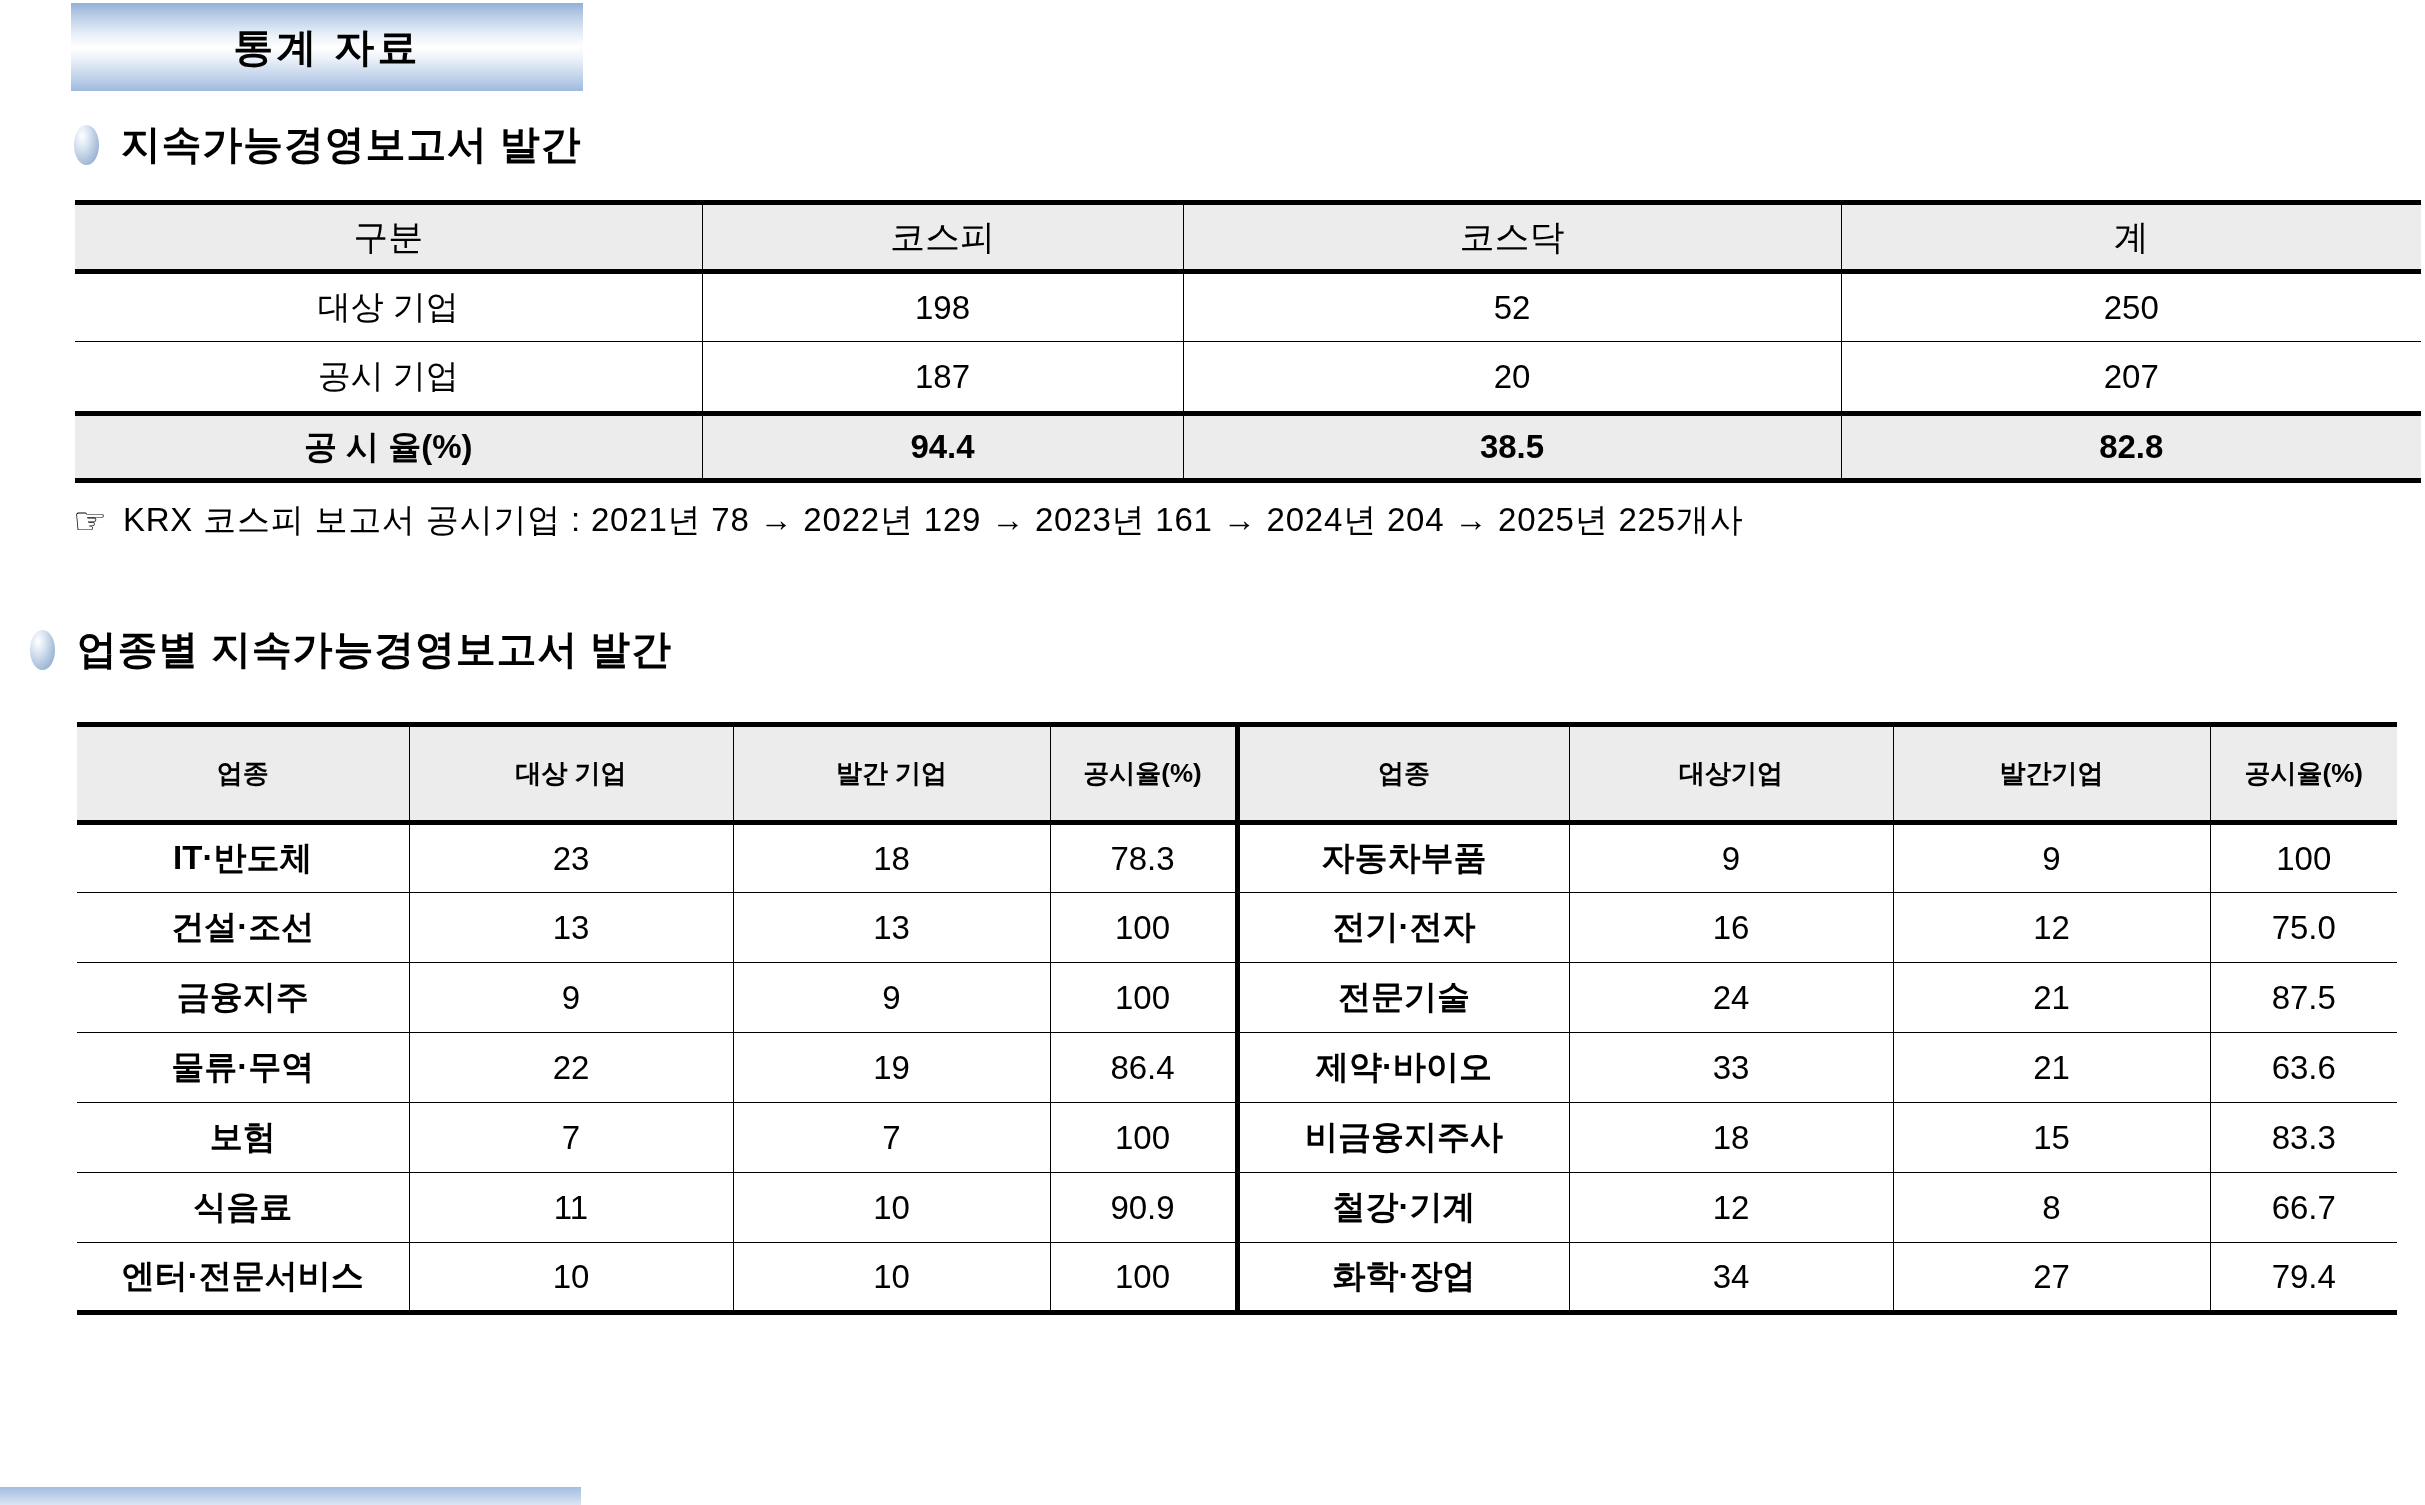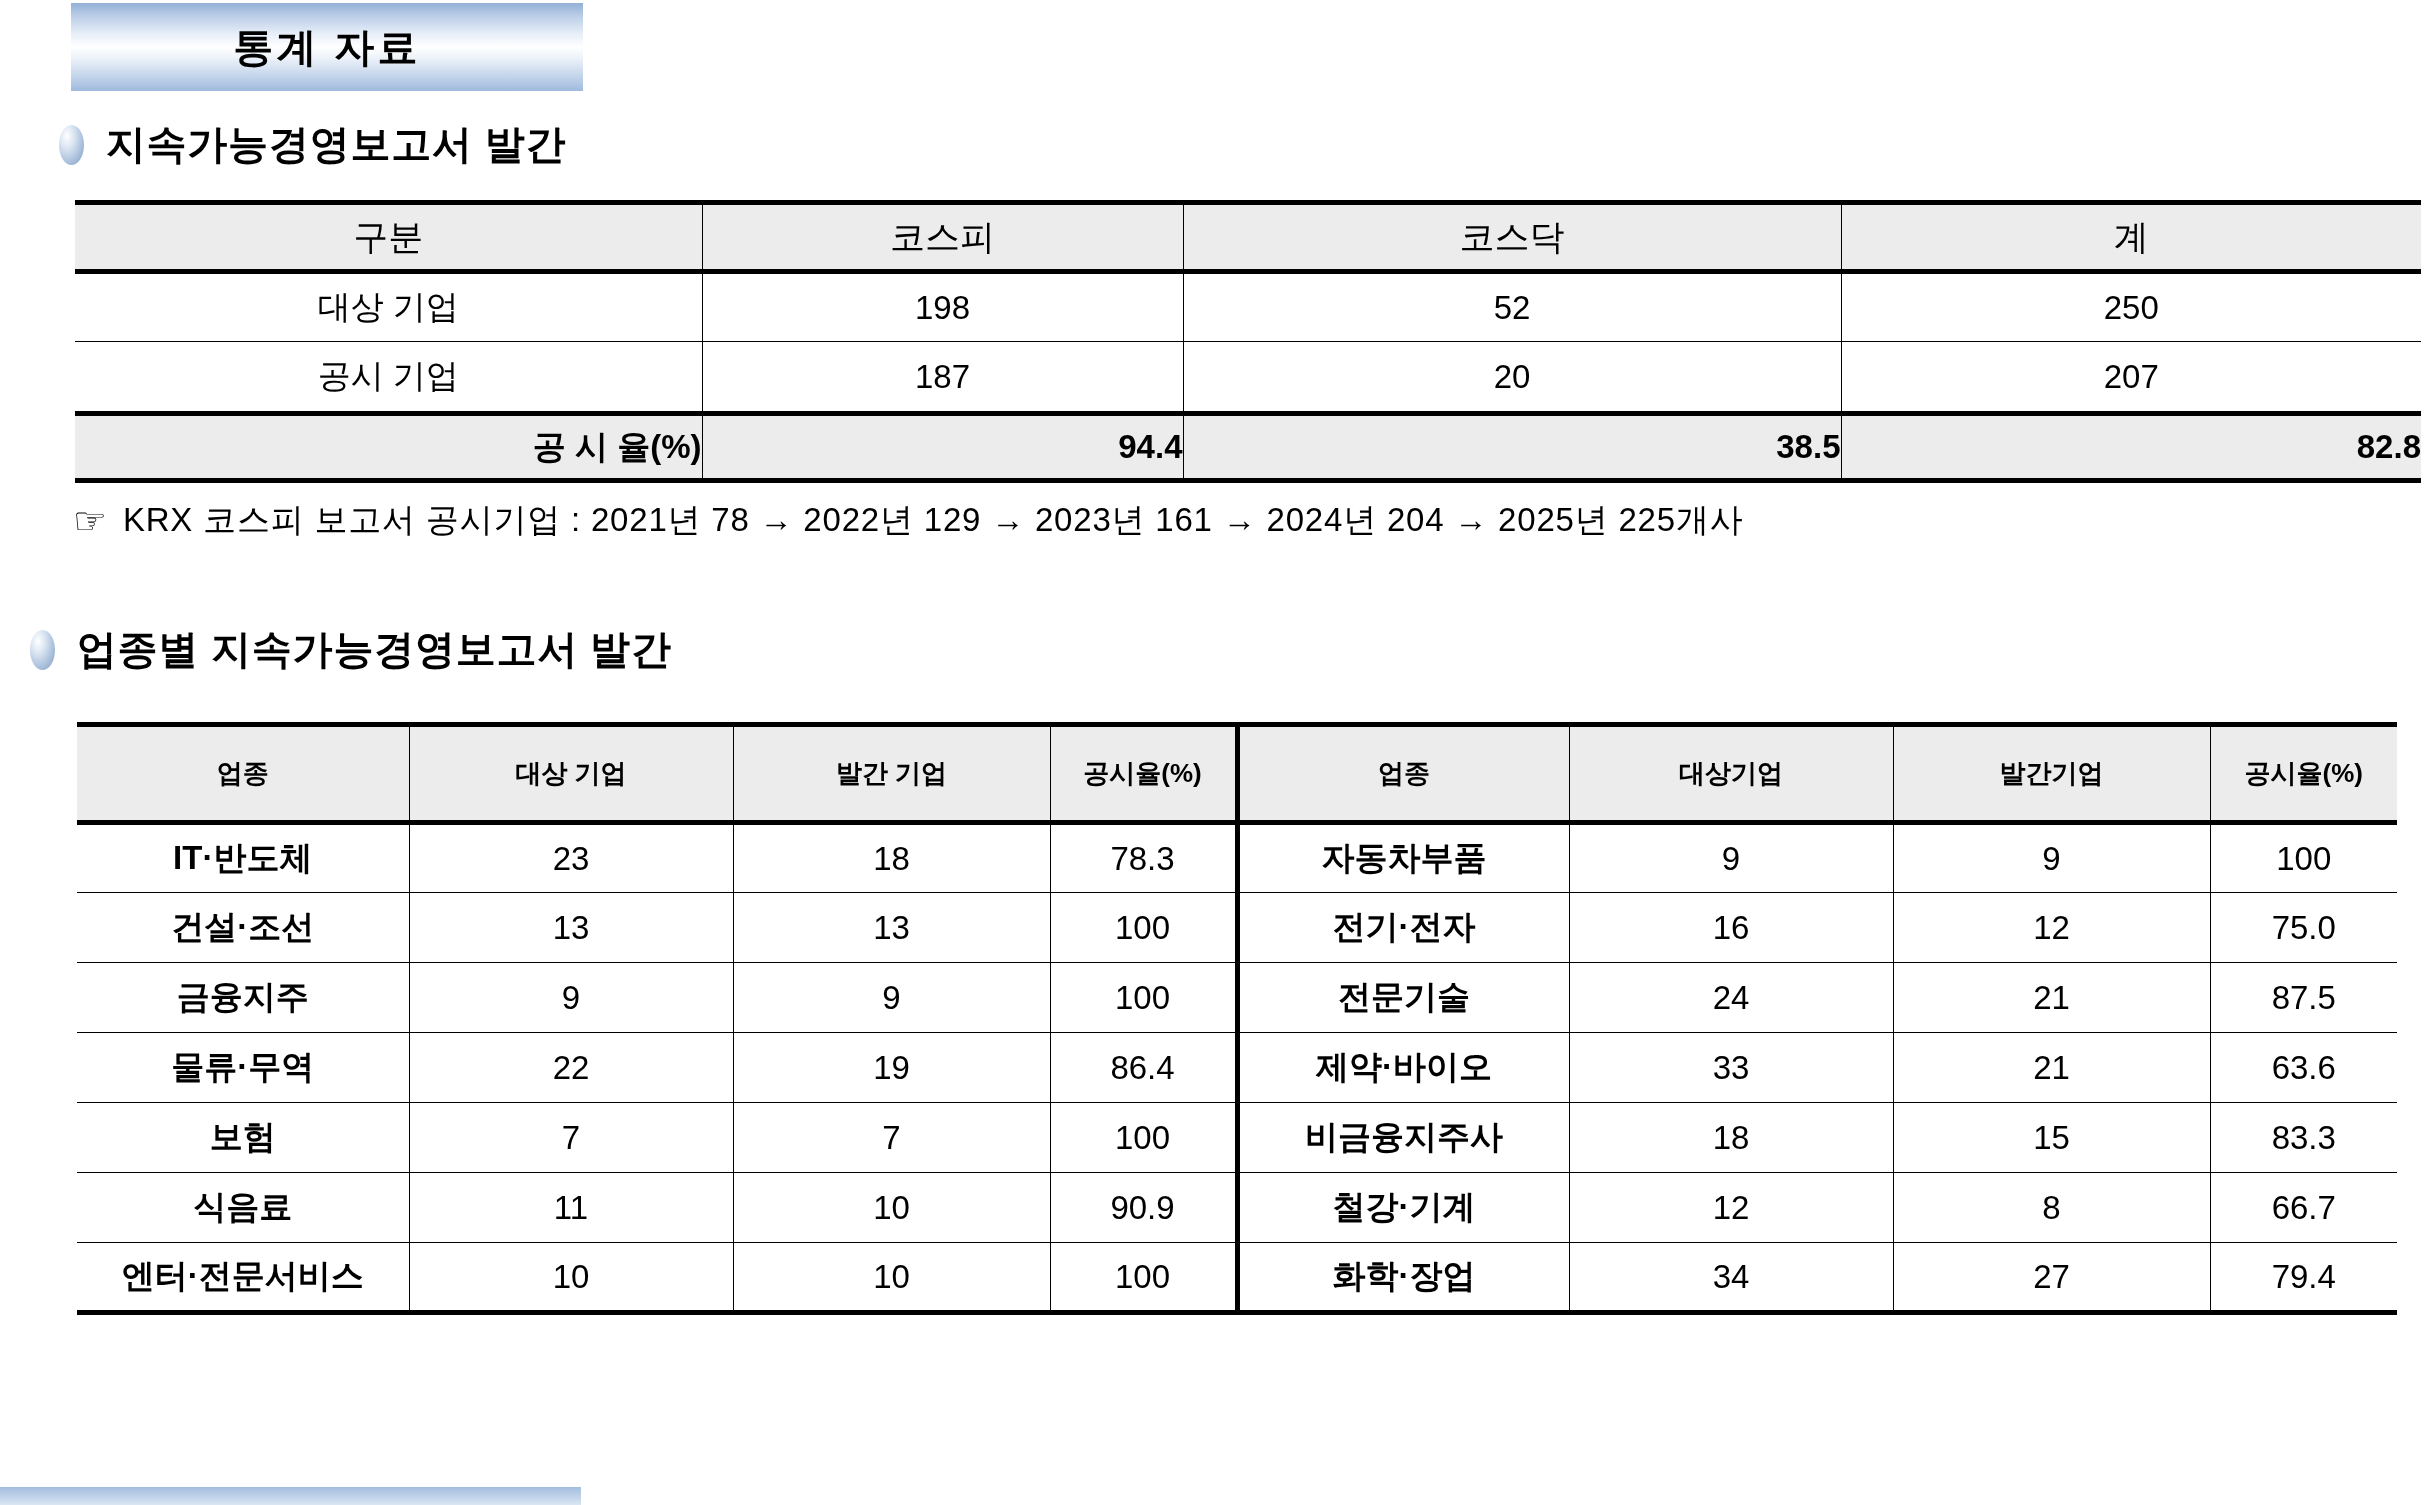--- a/index.html
+++ b/index.html
@@ -32,7 +32,7 @@
     position: absolute;
     display: flex; align-items: center; gap: 21.7px;
   }
-  .heading-1 { left: 59px; top: 117px; }
+  .heading-1 { left: 74px; top: 117px; }
   .heading-2 { left: 30px; top: 622px; }
   .bullet {
     width: 25px; height: 40px;

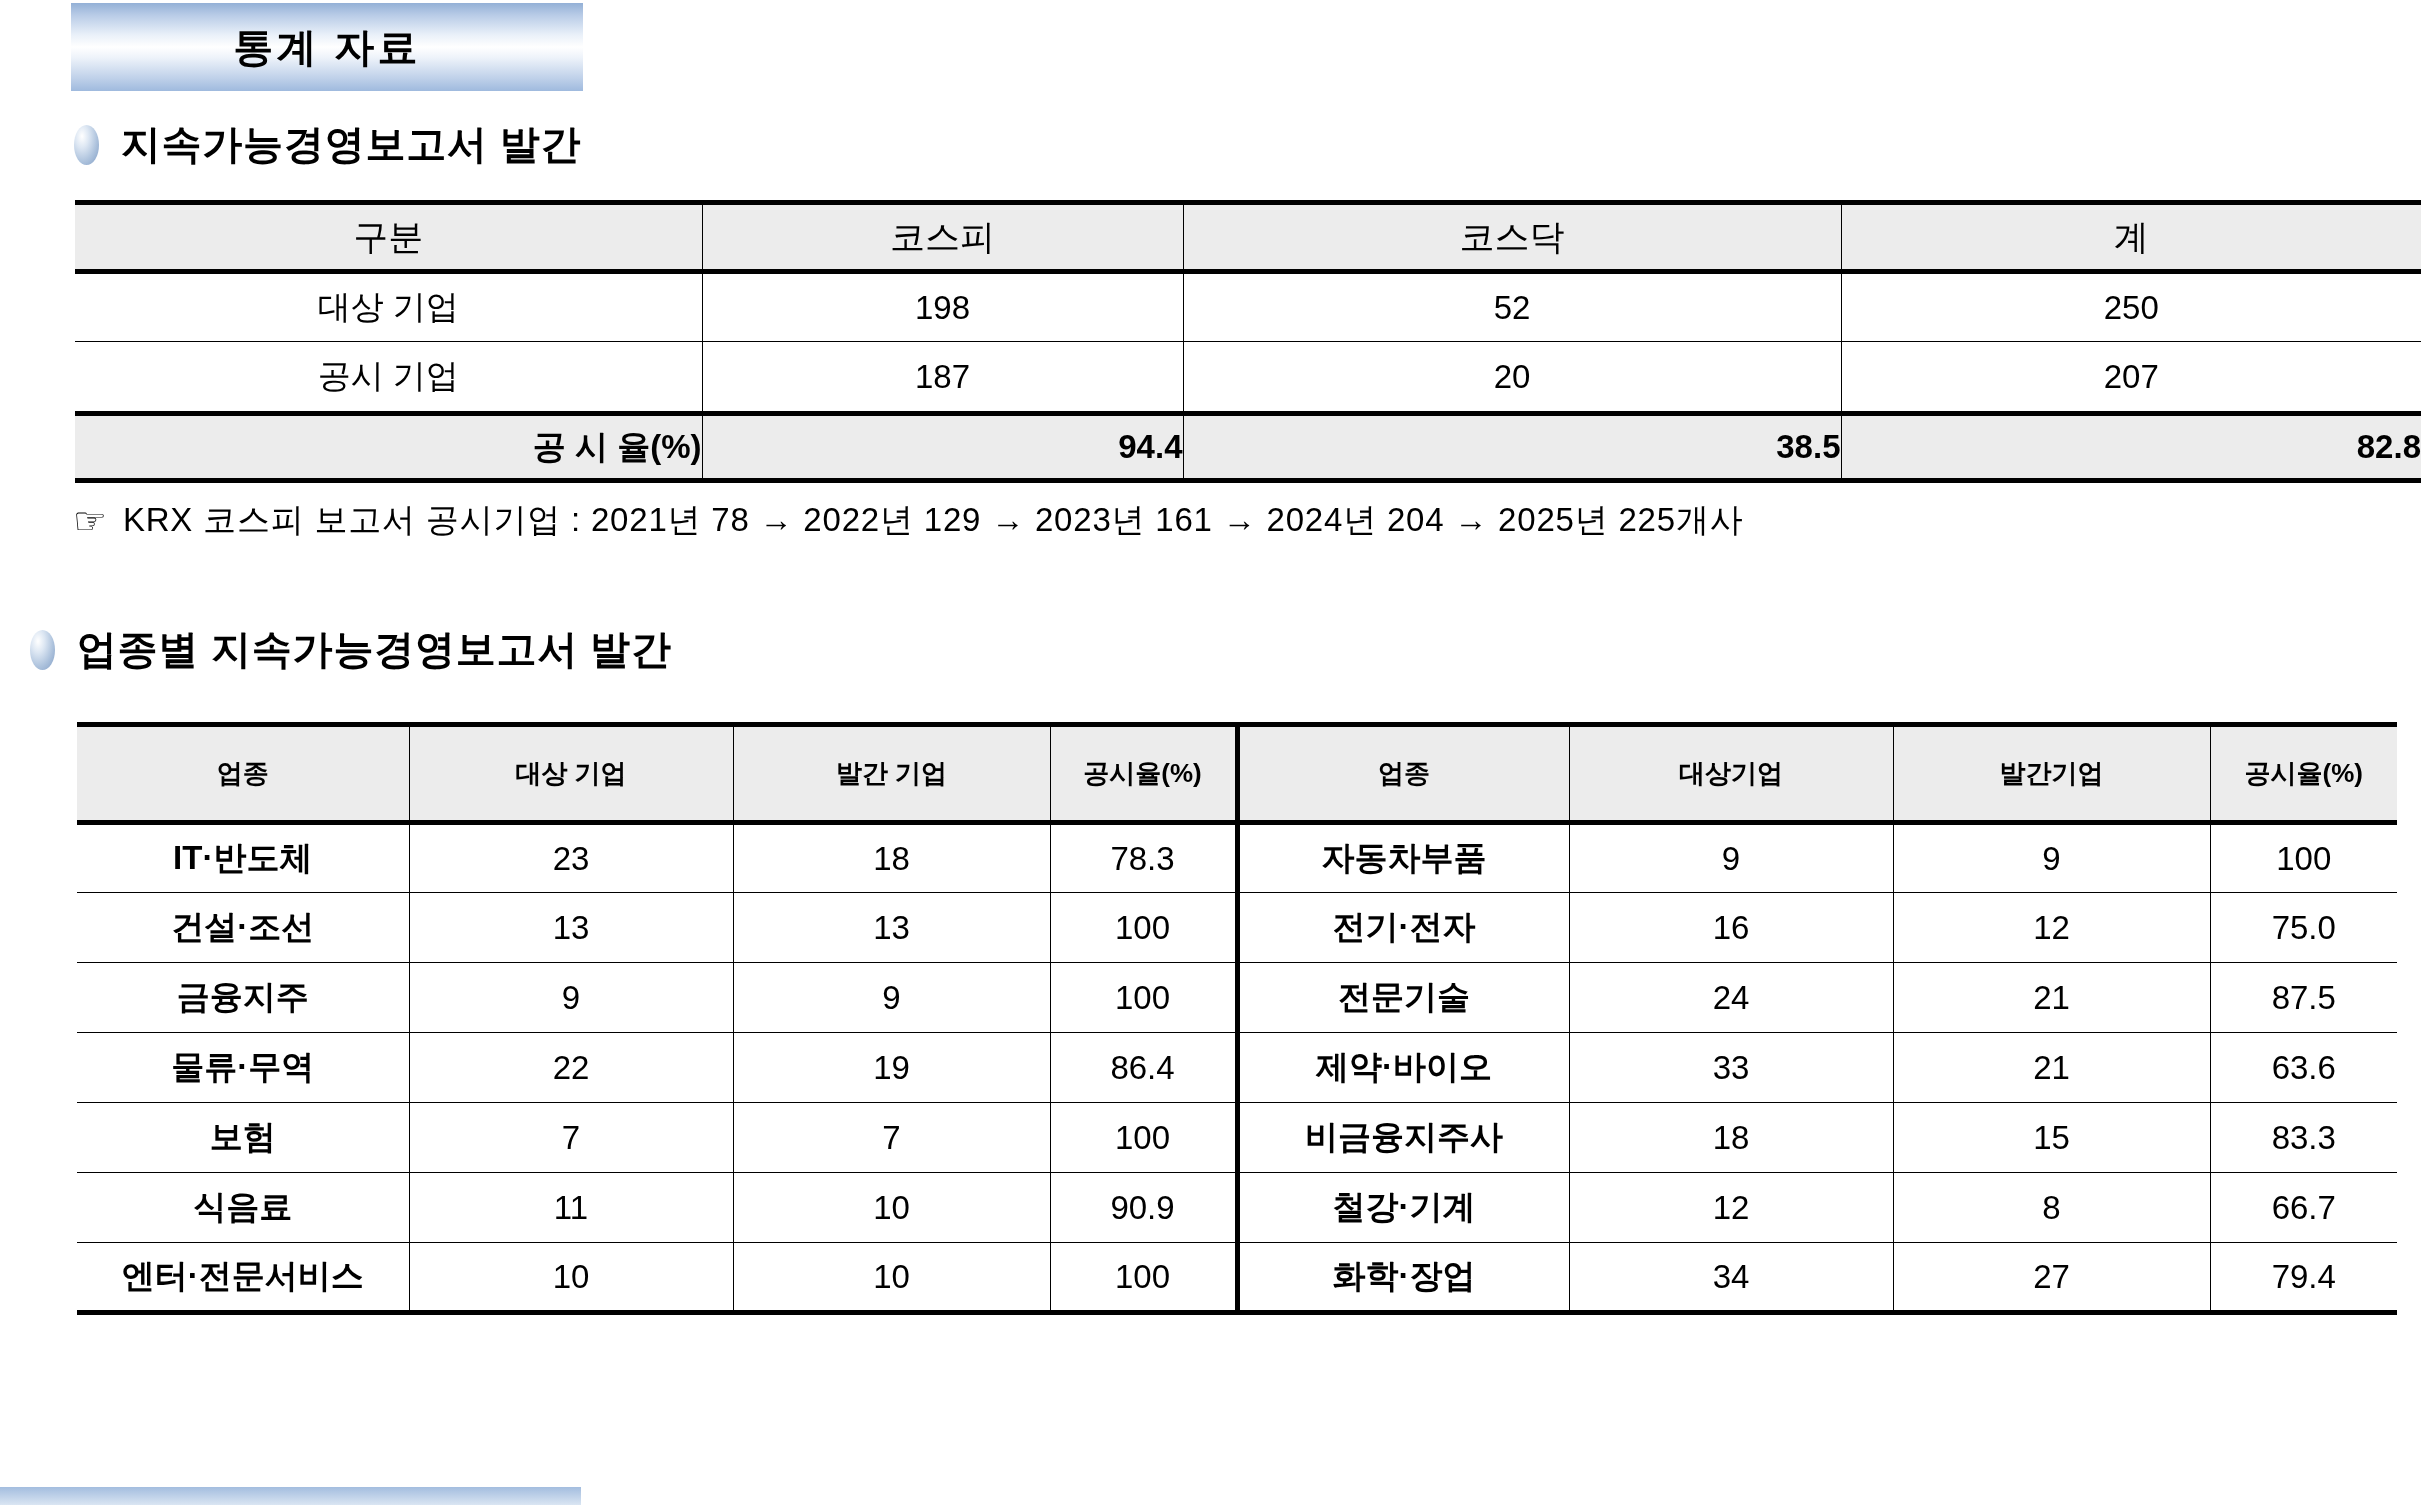--- a/index.html
+++ b/index.html
@@ -72,7 +72,7 @@
   .table-1 tr.row-a td { height: 70px; border-bottom: 1.7px solid #000; }
   .table-1 tr.row-b td { height: 72px; border-bottom: 5px solid #000; }
   .table-1 tr.row-sum td {
-    height: 67px; background: #ececec; font-weight: bold; text-align: right;
+    height: 67px; background: #ececec; font-weight: bold;
   }
 
   

